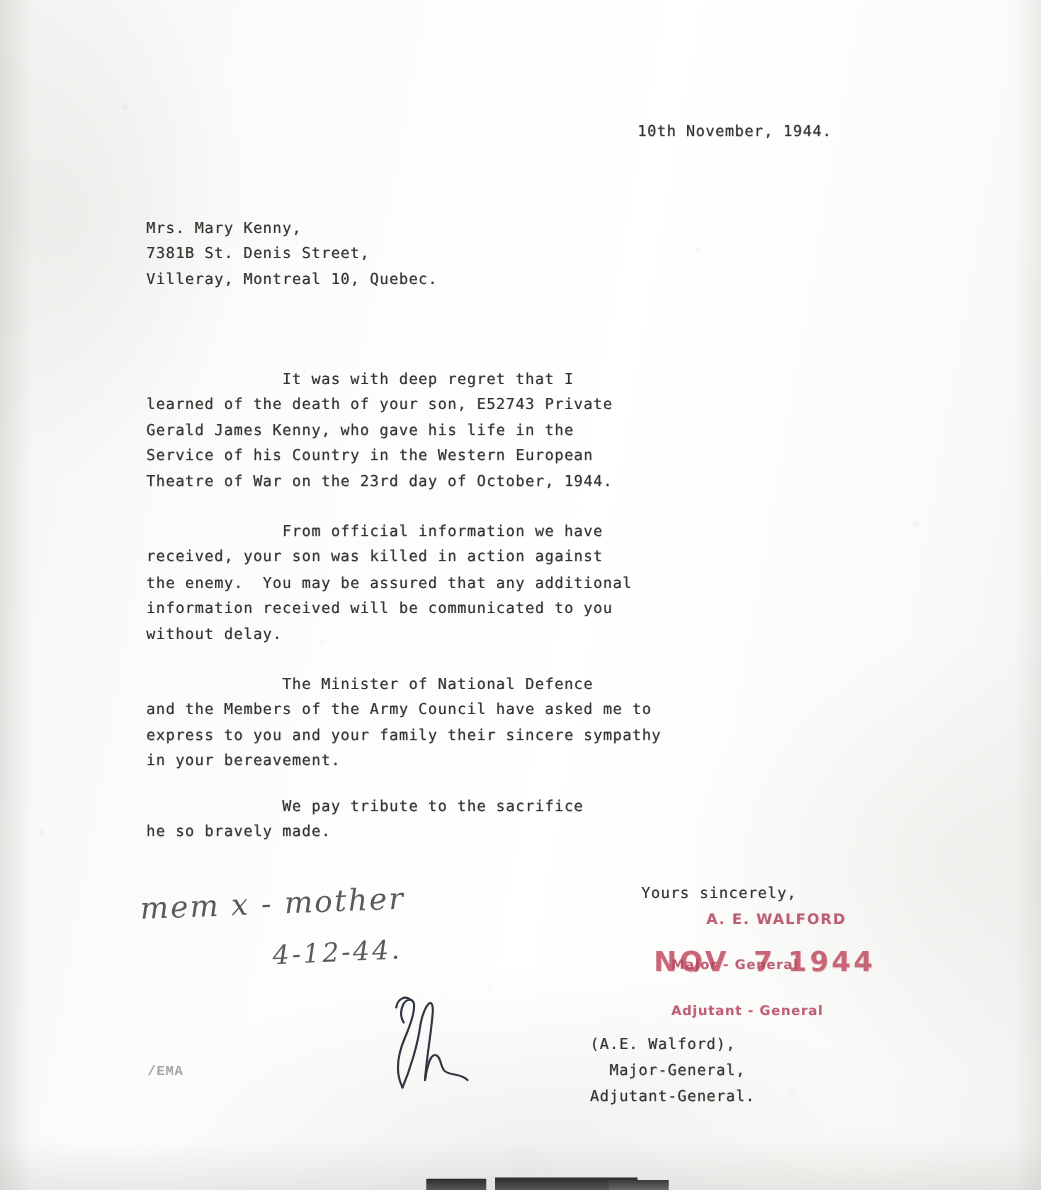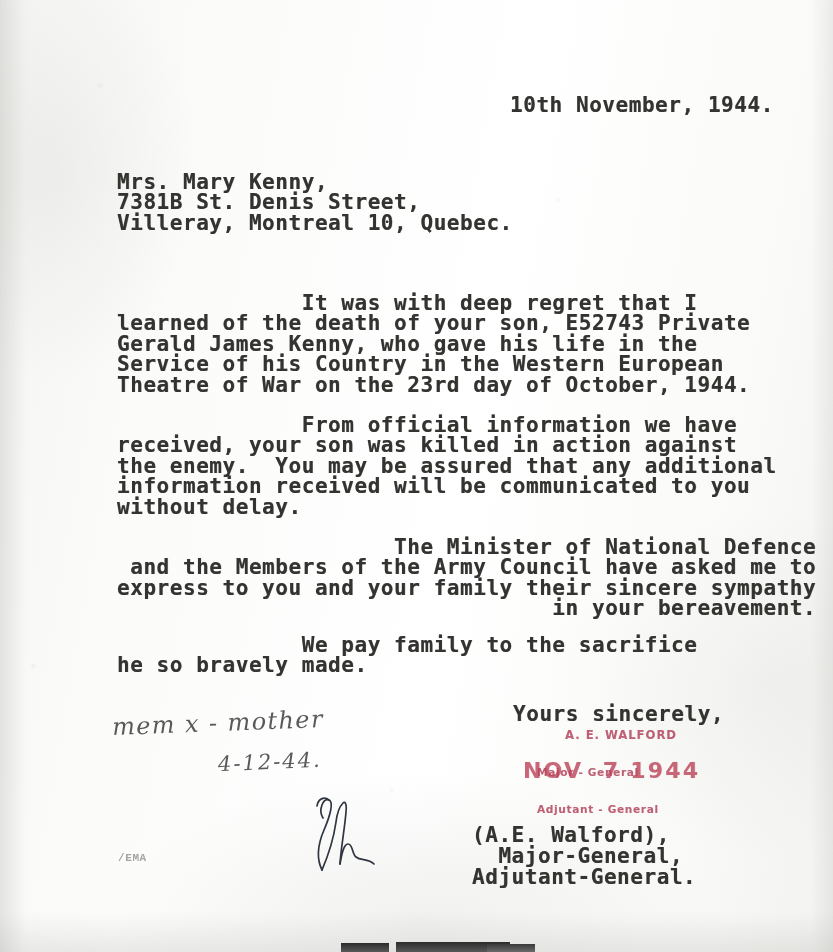--- a/index.html
+++ b/index.html
@@ -59,12 +59,12 @@
   .tw {
     position: absolute;
     font-family: "DejaVu Sans Mono", monospace;
-    font-size: 21px;
+    font-size: 12px;
     line-height: 20.4px;
     letter-spacing: 0.55px;
     white-space: pre;
     color: #333330;
-    font-weight: 700;
+    font-weight: 400;
     text-shadow:
       0.4px 0 0 rgba(60,60,58,0.30),
       0 0.4px 0 rgba(70,70,68,0.22),

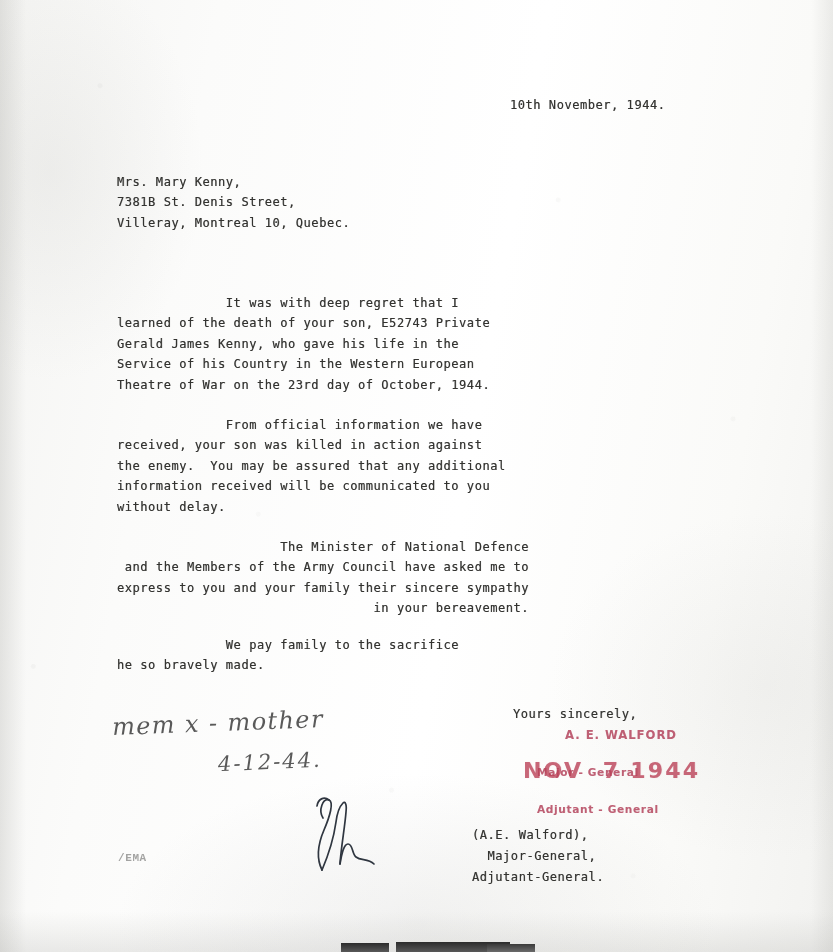--- a/index.html
+++ b/index.html
@@ -76,7 +76,7 @@
   .salut     { left: 117px; top: 253px; }
   .para1     { left: 117px; top: 293px; }
   .para2     { left: 117px; top: 415px; }
-  .para3     { left: 117px; top: 537px; text-align: right; }
+  .para3     { left: 117px; top: 537px; }
   .para4     { left: 117px; top: 635px; }
   .closing   { left: 513px; top: 676px; margin-top: 28px; }
   .sigblock  { left: 472px; top: 793px; line-height: 21px; margin-top: 32px; }

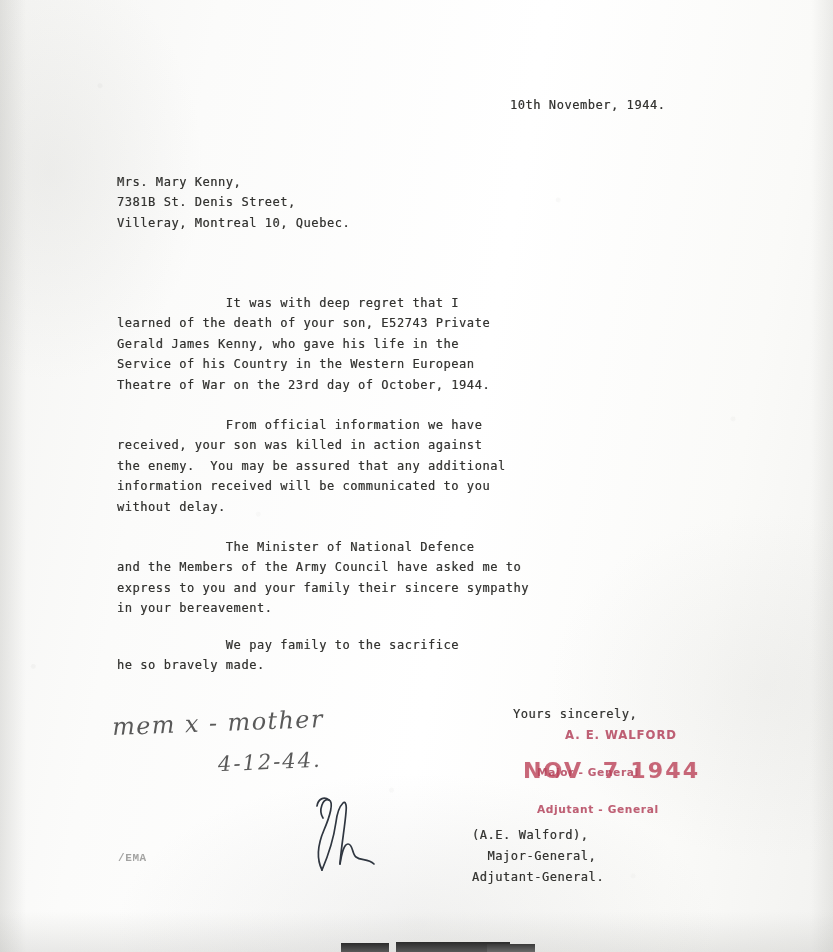--- a/index.html
+++ b/index.html
@@ -203,7 +203,7 @@
 express to you and your family their sincere sympathy
 in your bereavement.</div>
 
-  <div class="tw para4">              We pay family to the sacrifice
+  <div class="tw para4">              We pay tribute to the sacrifice
 he so bravely made.</div>
 
   <div class="tw closing">Yours sincerely,</div>

